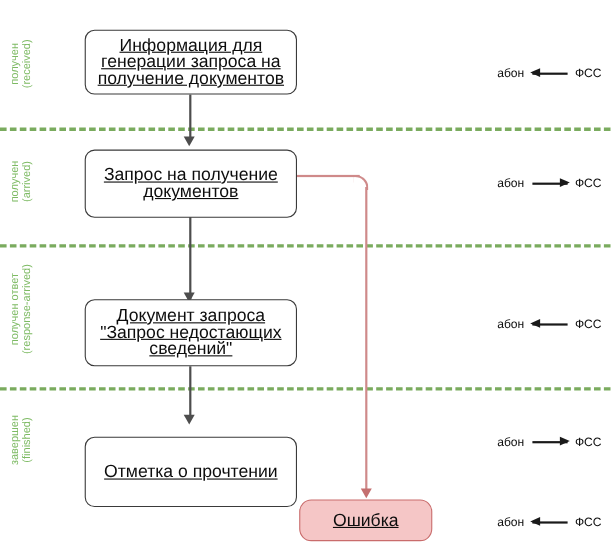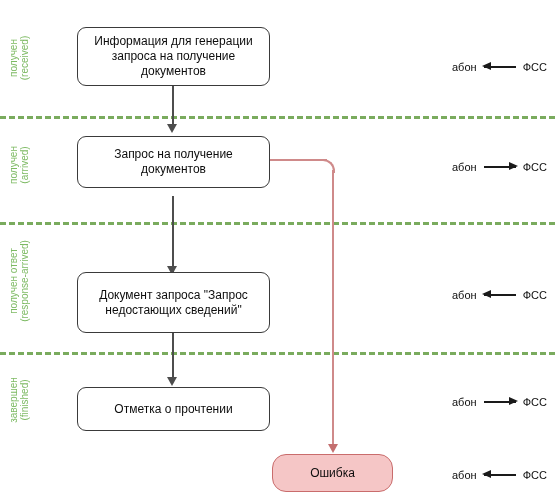--- a/index.html
+++ b/index.html
@@ -42,10 +42,11 @@
     align-items:center;
     justify-content:center;
     text-align:center;
-    font-size:12px;
+    font-size:16px;
     line-height:15px;
     color:#0d0d0d;
     padding:3px 8px;
+    text-decoration:underline;
   }
   .node.error{
     border:1.4px solid #c96c6c;

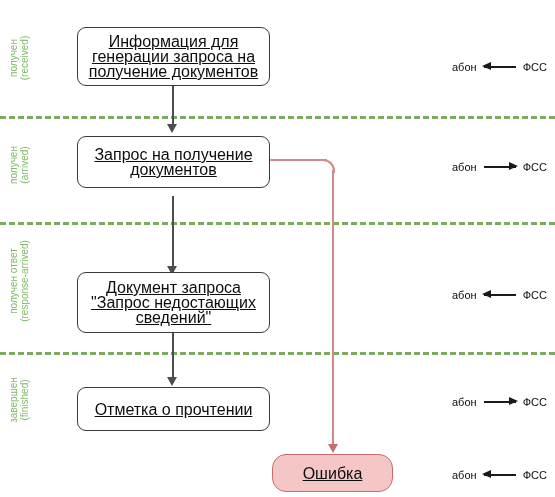--- a/index.html
+++ b/index.html
@@ -177,7 +177,7 @@
     <span>Информация для генерации запроса на получение документов</span>
   </div>
 
-  <div class="node" style="left:77px;top:136px;width:193px;height:52px;">
+  <div class="node" style="left:77px;top:136px;width:193px;height:62px;">
     <span>Запрос на получение документов</span>
   </div>
 

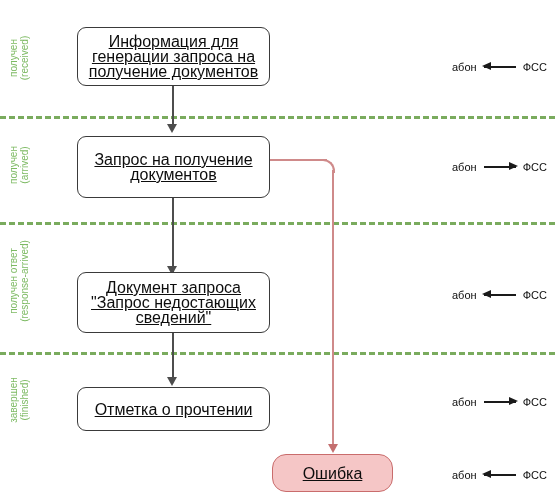--- a/index.html
+++ b/index.html
@@ -185,7 +185,7 @@
     <span>Документ запроса "Запрос недостающих сведений"</span>
   </div>
 
-  <div class="node" style="left:77px;top:387px;width:193px;height:44px;">
+  <div class="node" style="left:77px;top:397px;width:193px;height:64px;">
     <span>Отметка о прочтении</span>
   </div>
 

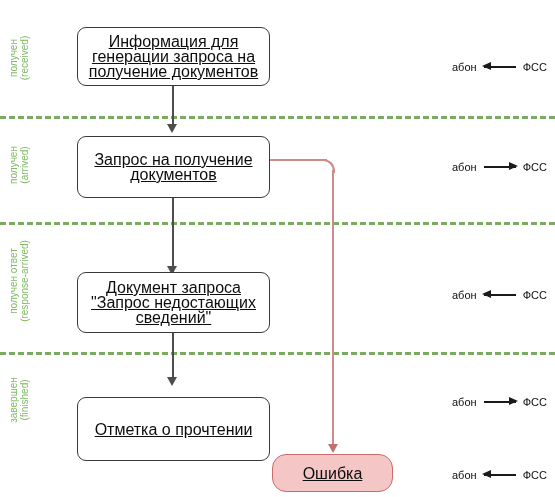--- a/index.html
+++ b/index.html
@@ -189,7 +189,7 @@
     <span>Отметка о прочтении</span>
   </div>
 
-  <div class="node error" style="left:272px;top:454px;width:121px;height:38px;border-radius:14px;">
+  <div class="node error" style="left:272px;top:454px;width:121px;height:38px;">
     <span>Ошибка</span>
   </div>
 

